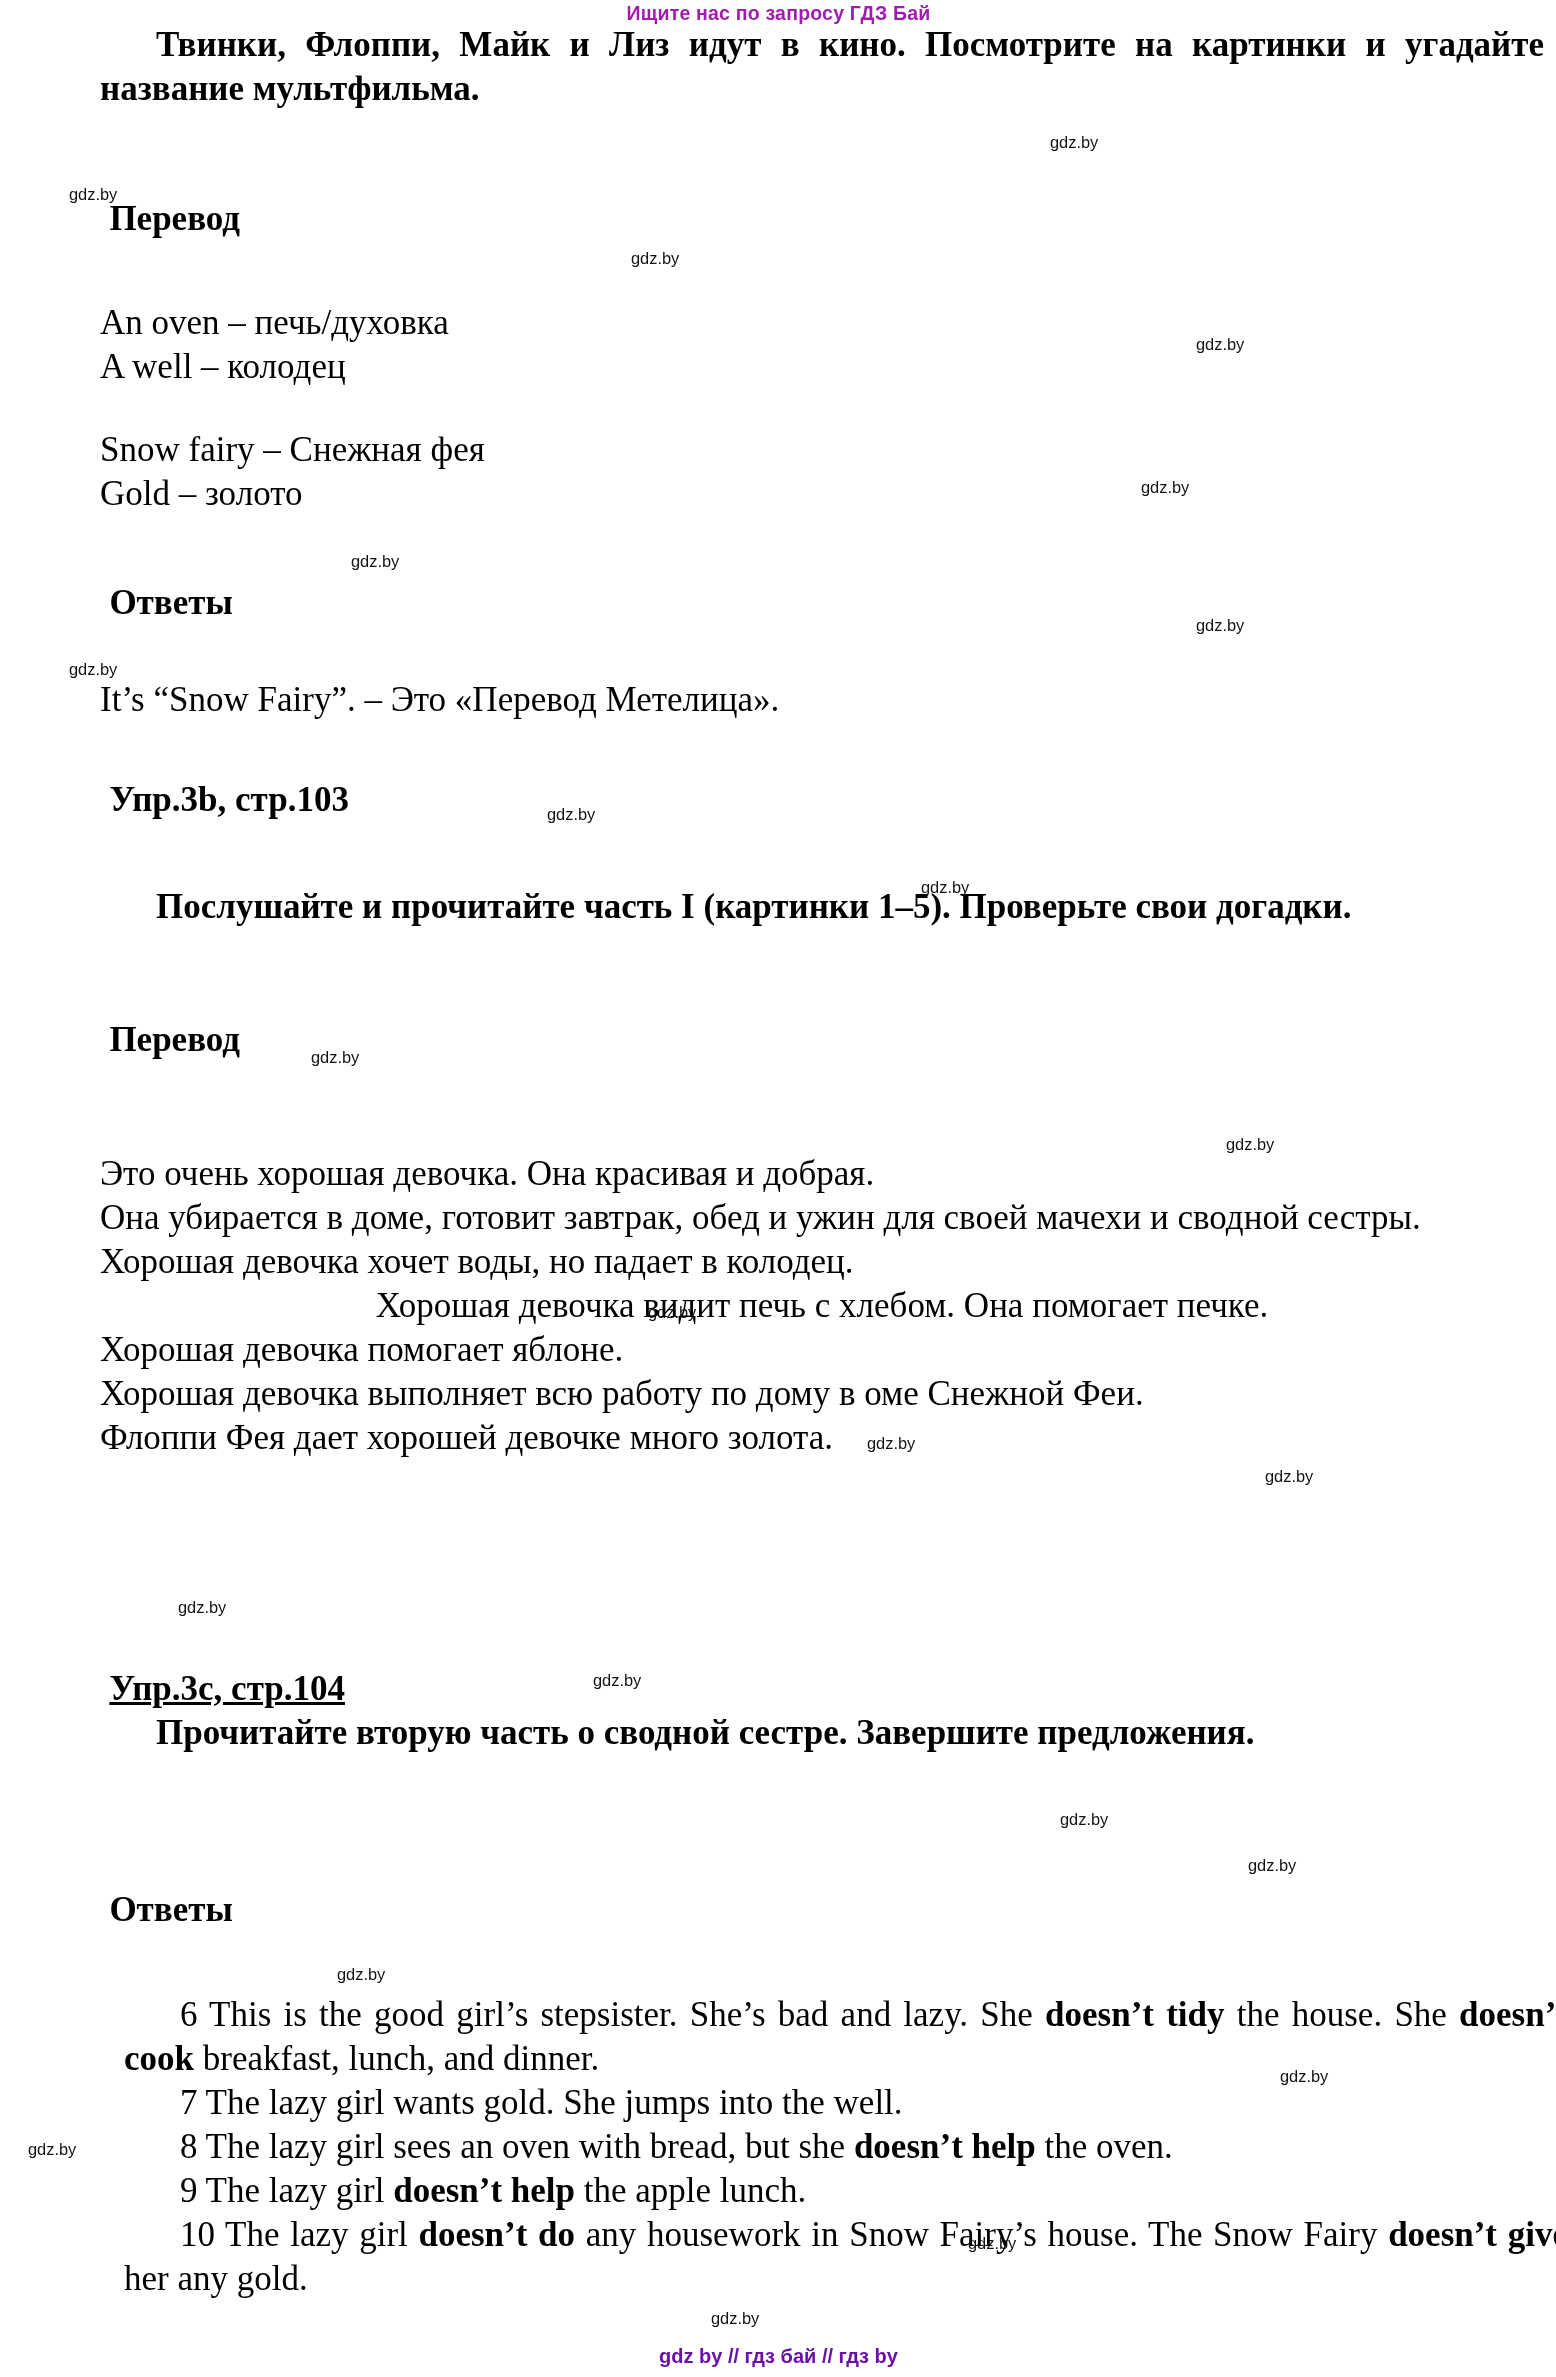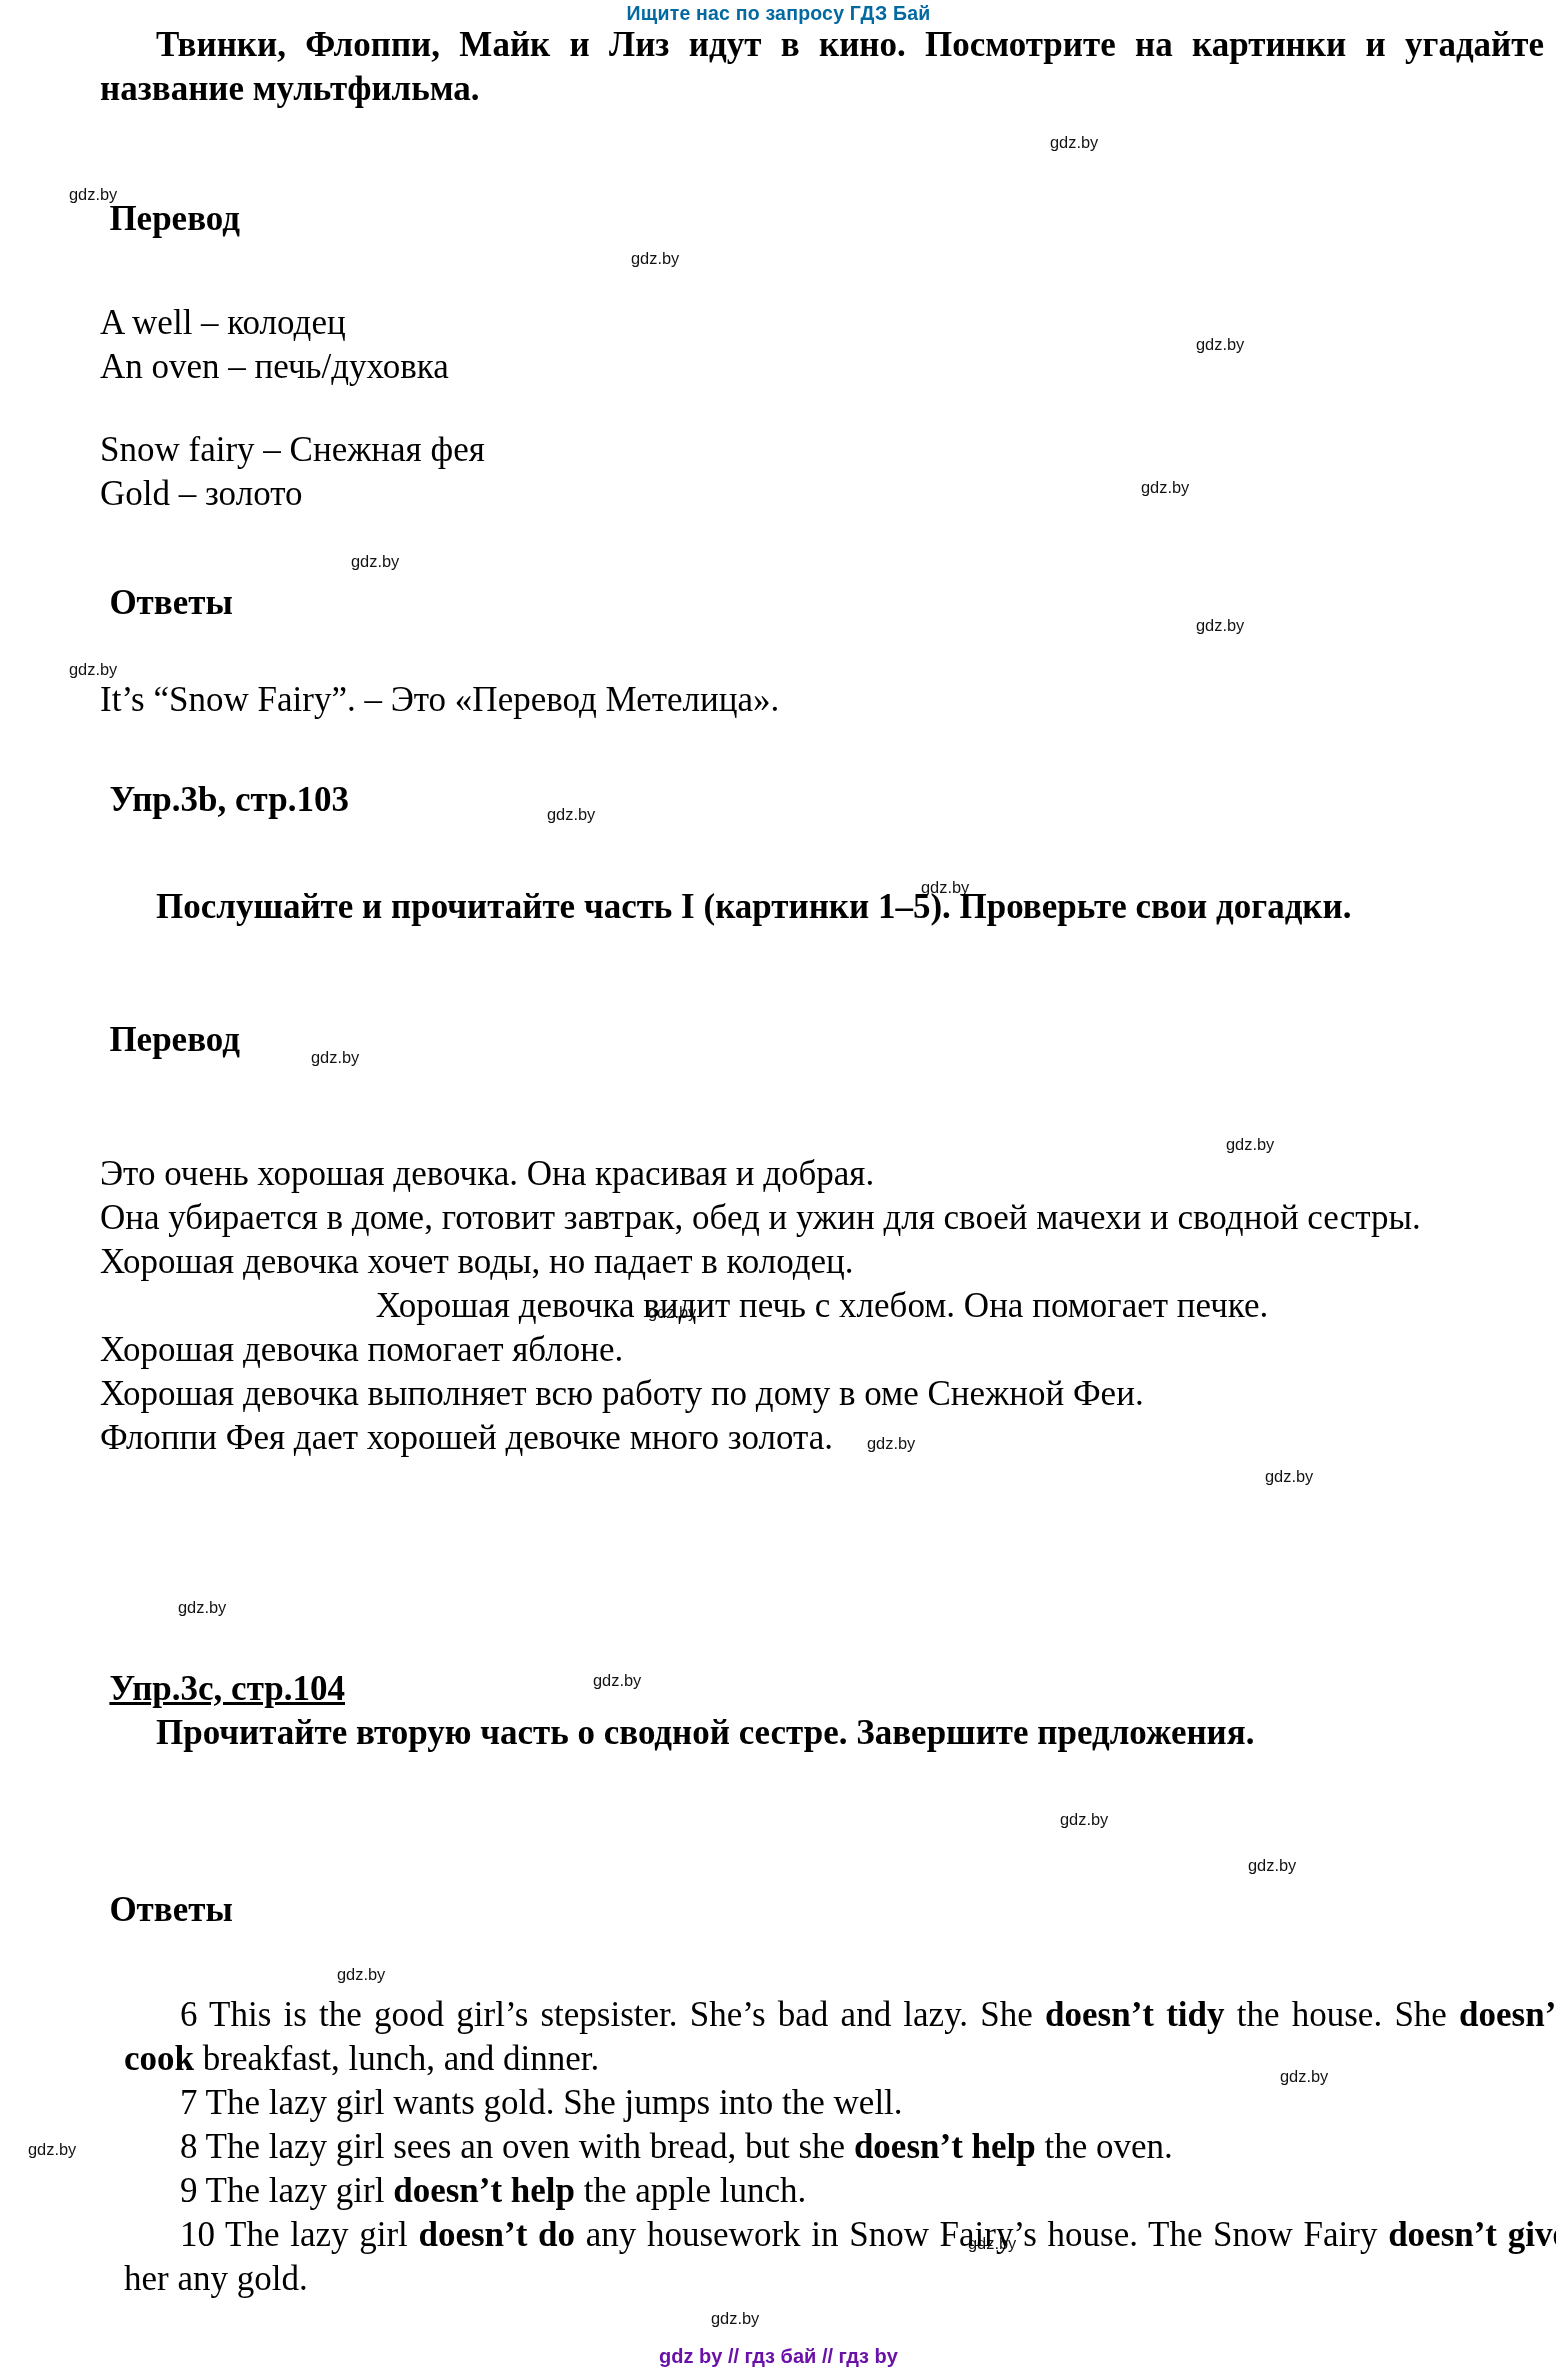--- a/index.html
+++ b/index.html
@@ -96,7 +96,7 @@
 </head>
 <body>
 
-<div class="promo-banner" style="top: 1.6px; color: #0369a1;">Ищите нас по запросу ГДЗ Бай</div>
+<div class="promo-banner" style="top: 1.6px; color: #a21caf;">Ищите нас по запросу ГДЗ Бай</div>
 
 <div class="page">
 

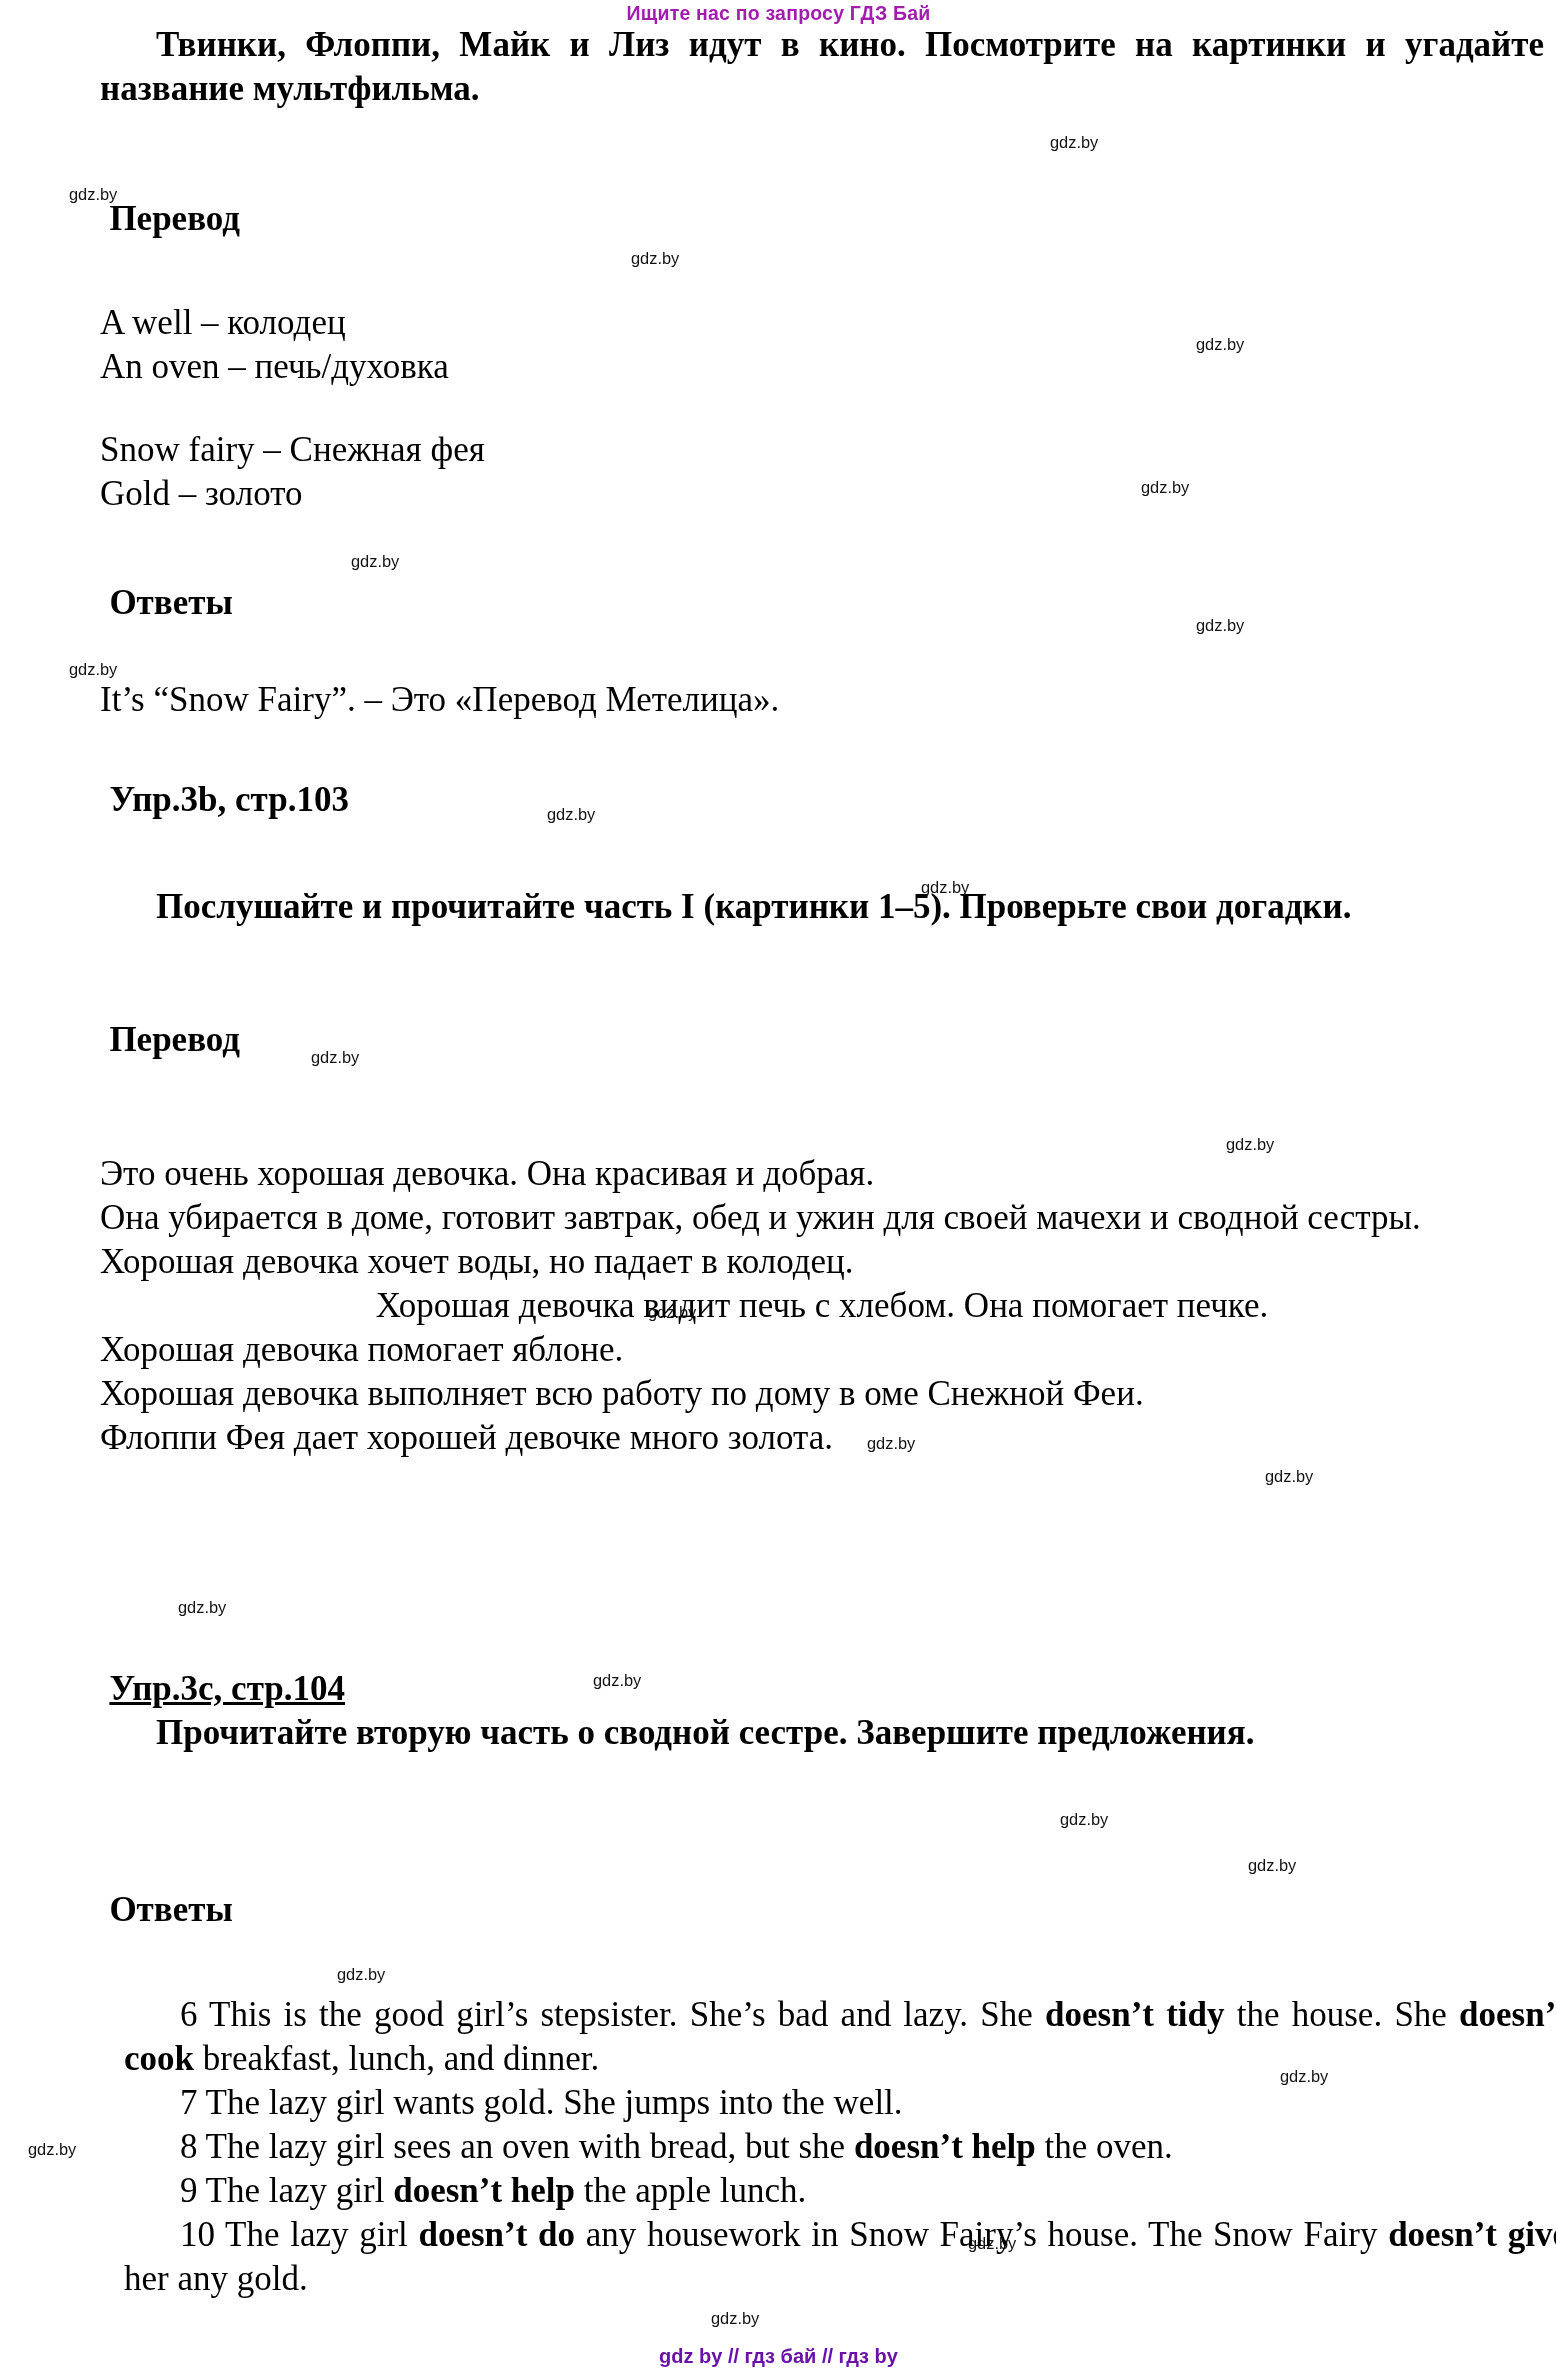--- a/index.html
+++ b/index.html
@@ -109,8 +109,8 @@
   </div>
 
   <div class="col" style="top:301px;">
+    <p class="para" style="text-indent:0;">An oven – печь/духовка</p>
     <p class="para" style="text-indent:0;">A well – колодец</p>
-    <p class="para" style="text-indent:0;">An oven – печь/духовка</p>
     <p class="para" style="text-indent:0;margin-top:39px;">Snow fairy – Снежная фея</p>
     <p class="para" style="text-indent:0;">Gold – золото</p>
   </div>

